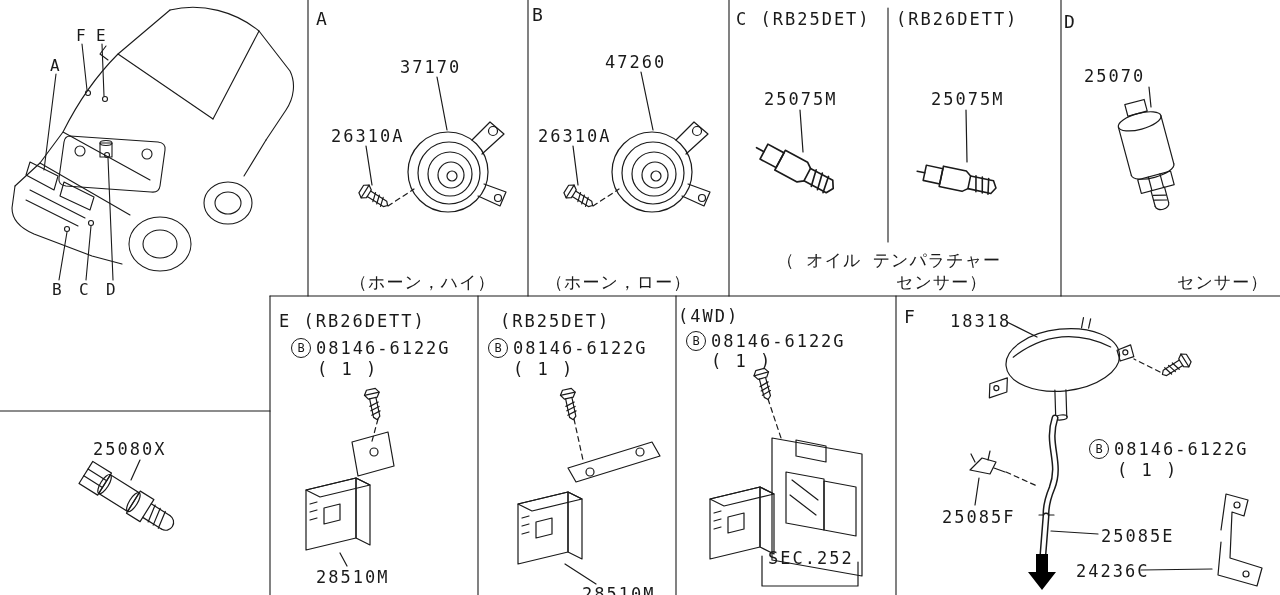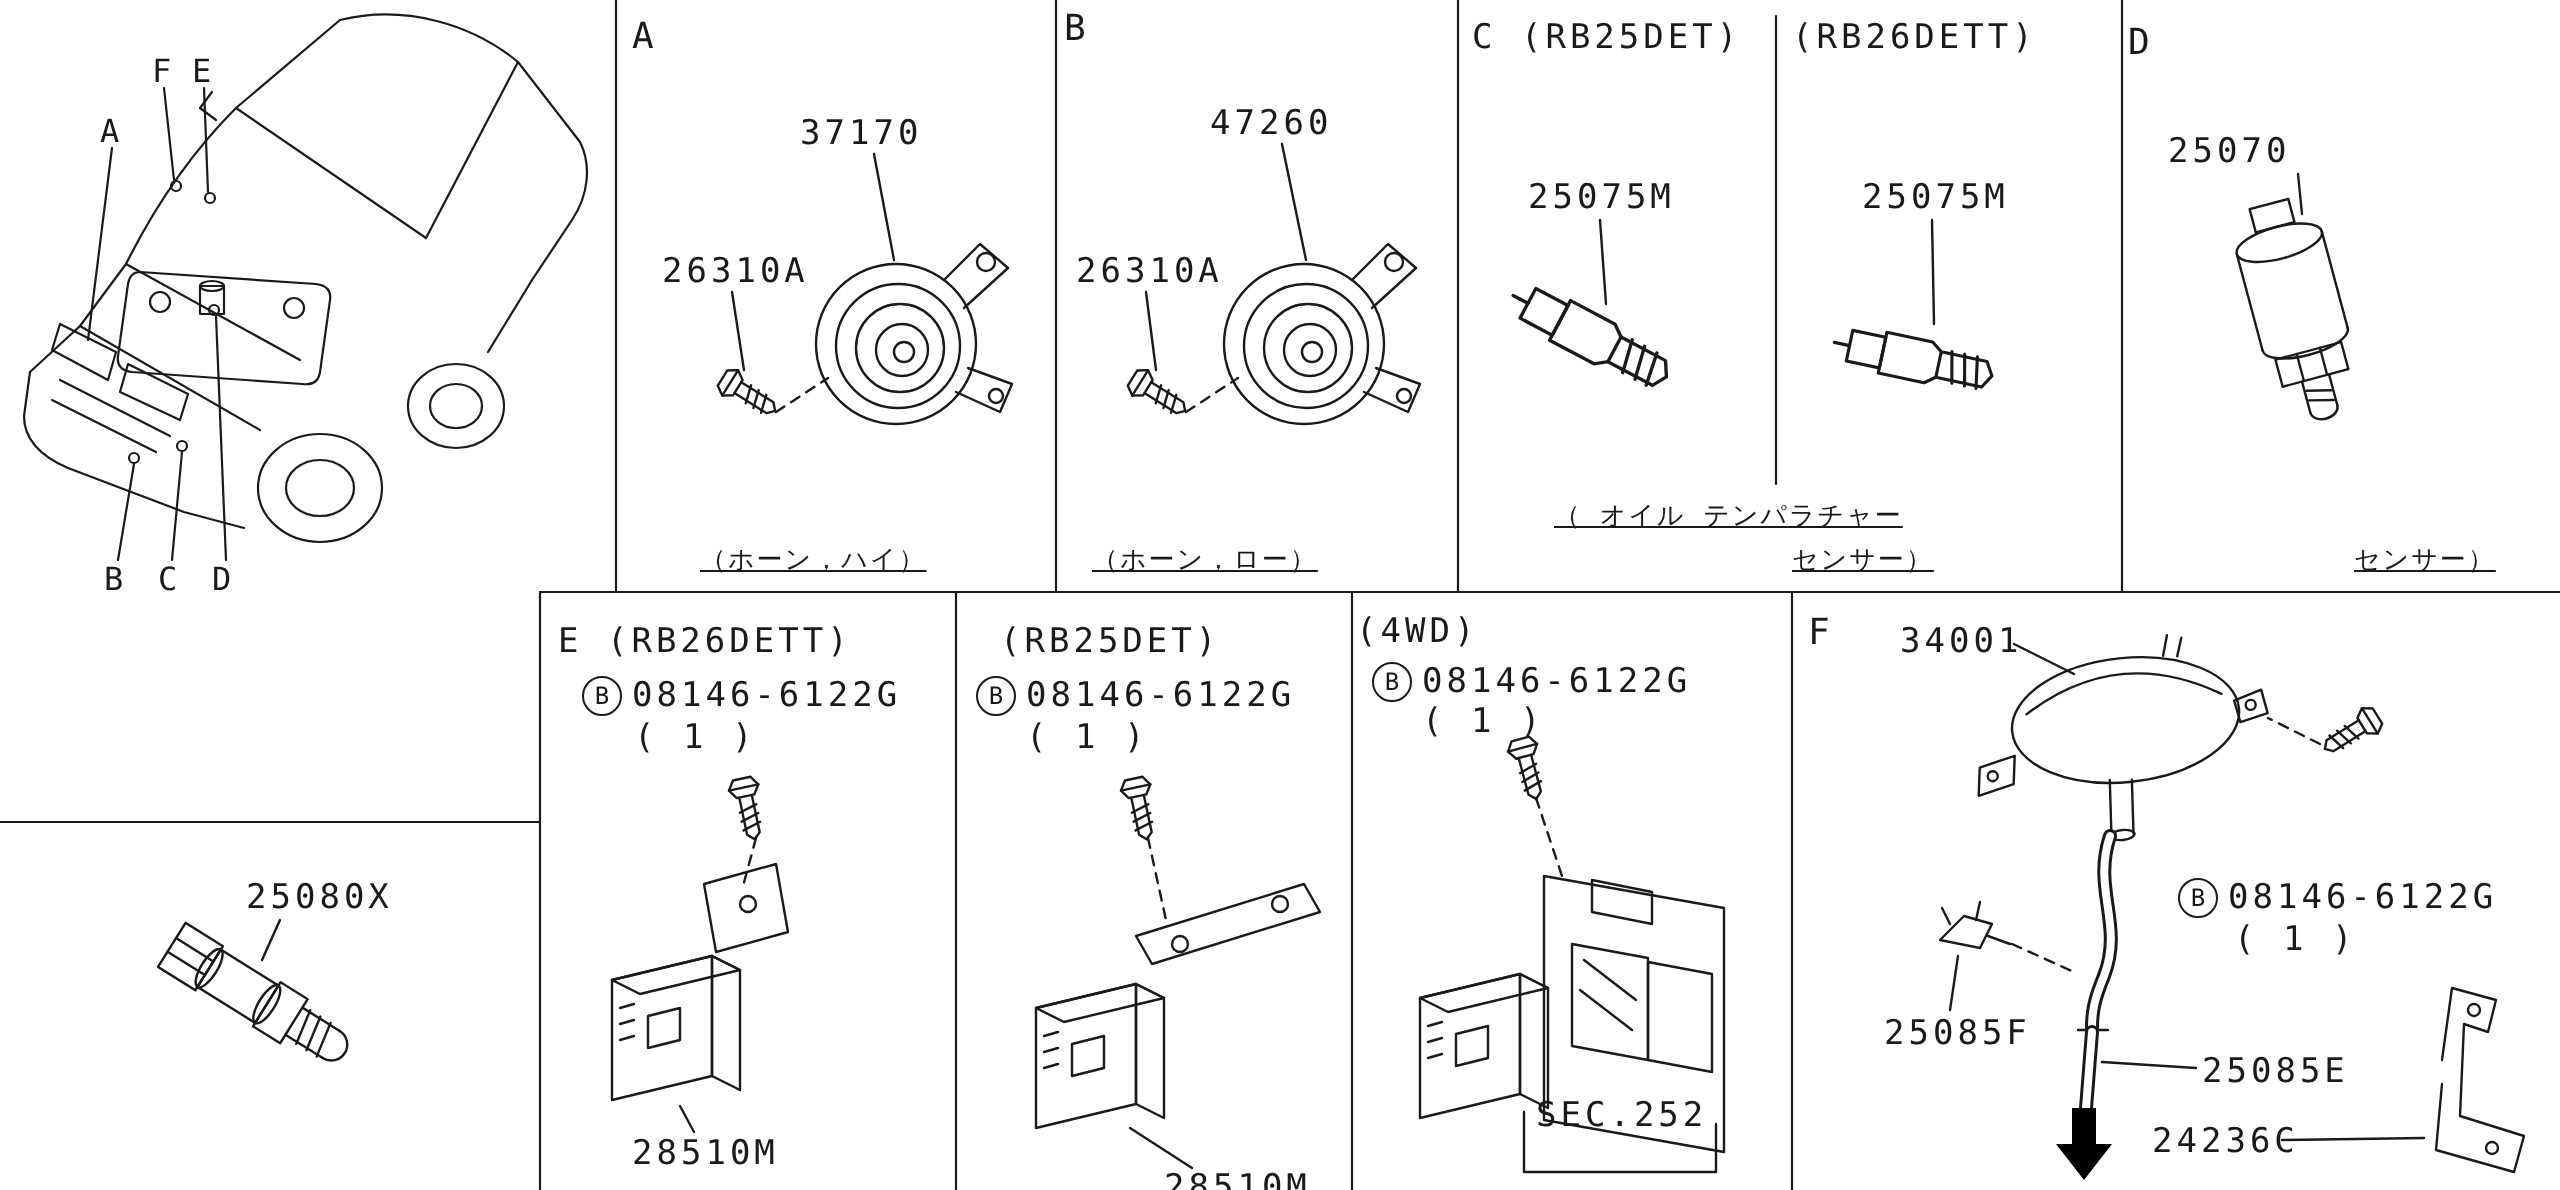--- a/index.html
+++ b/index.html
@@ -9,7 +9,7 @@
   .lbl{position:absolute;white-space:nowrap;color:#1a1a1a;}
   .pn{font-size:17px;letter-spacing:2px;}
   .sec{font-size:18px;letter-spacing:2px;}
-  .cap{font-size:13px;letter-spacing:1px;text-decoration:underline;}
+  .cap{font-size:17px;letter-spacing:1px;}
   .callout{font-size:16px;letter-spacing:0;}
   .bolt-row{display:flex;align-items:center;gap:5px;}
   .circ{width:18px;height:18px;border:1.4px solid #1a1a1a;border-radius:50%;

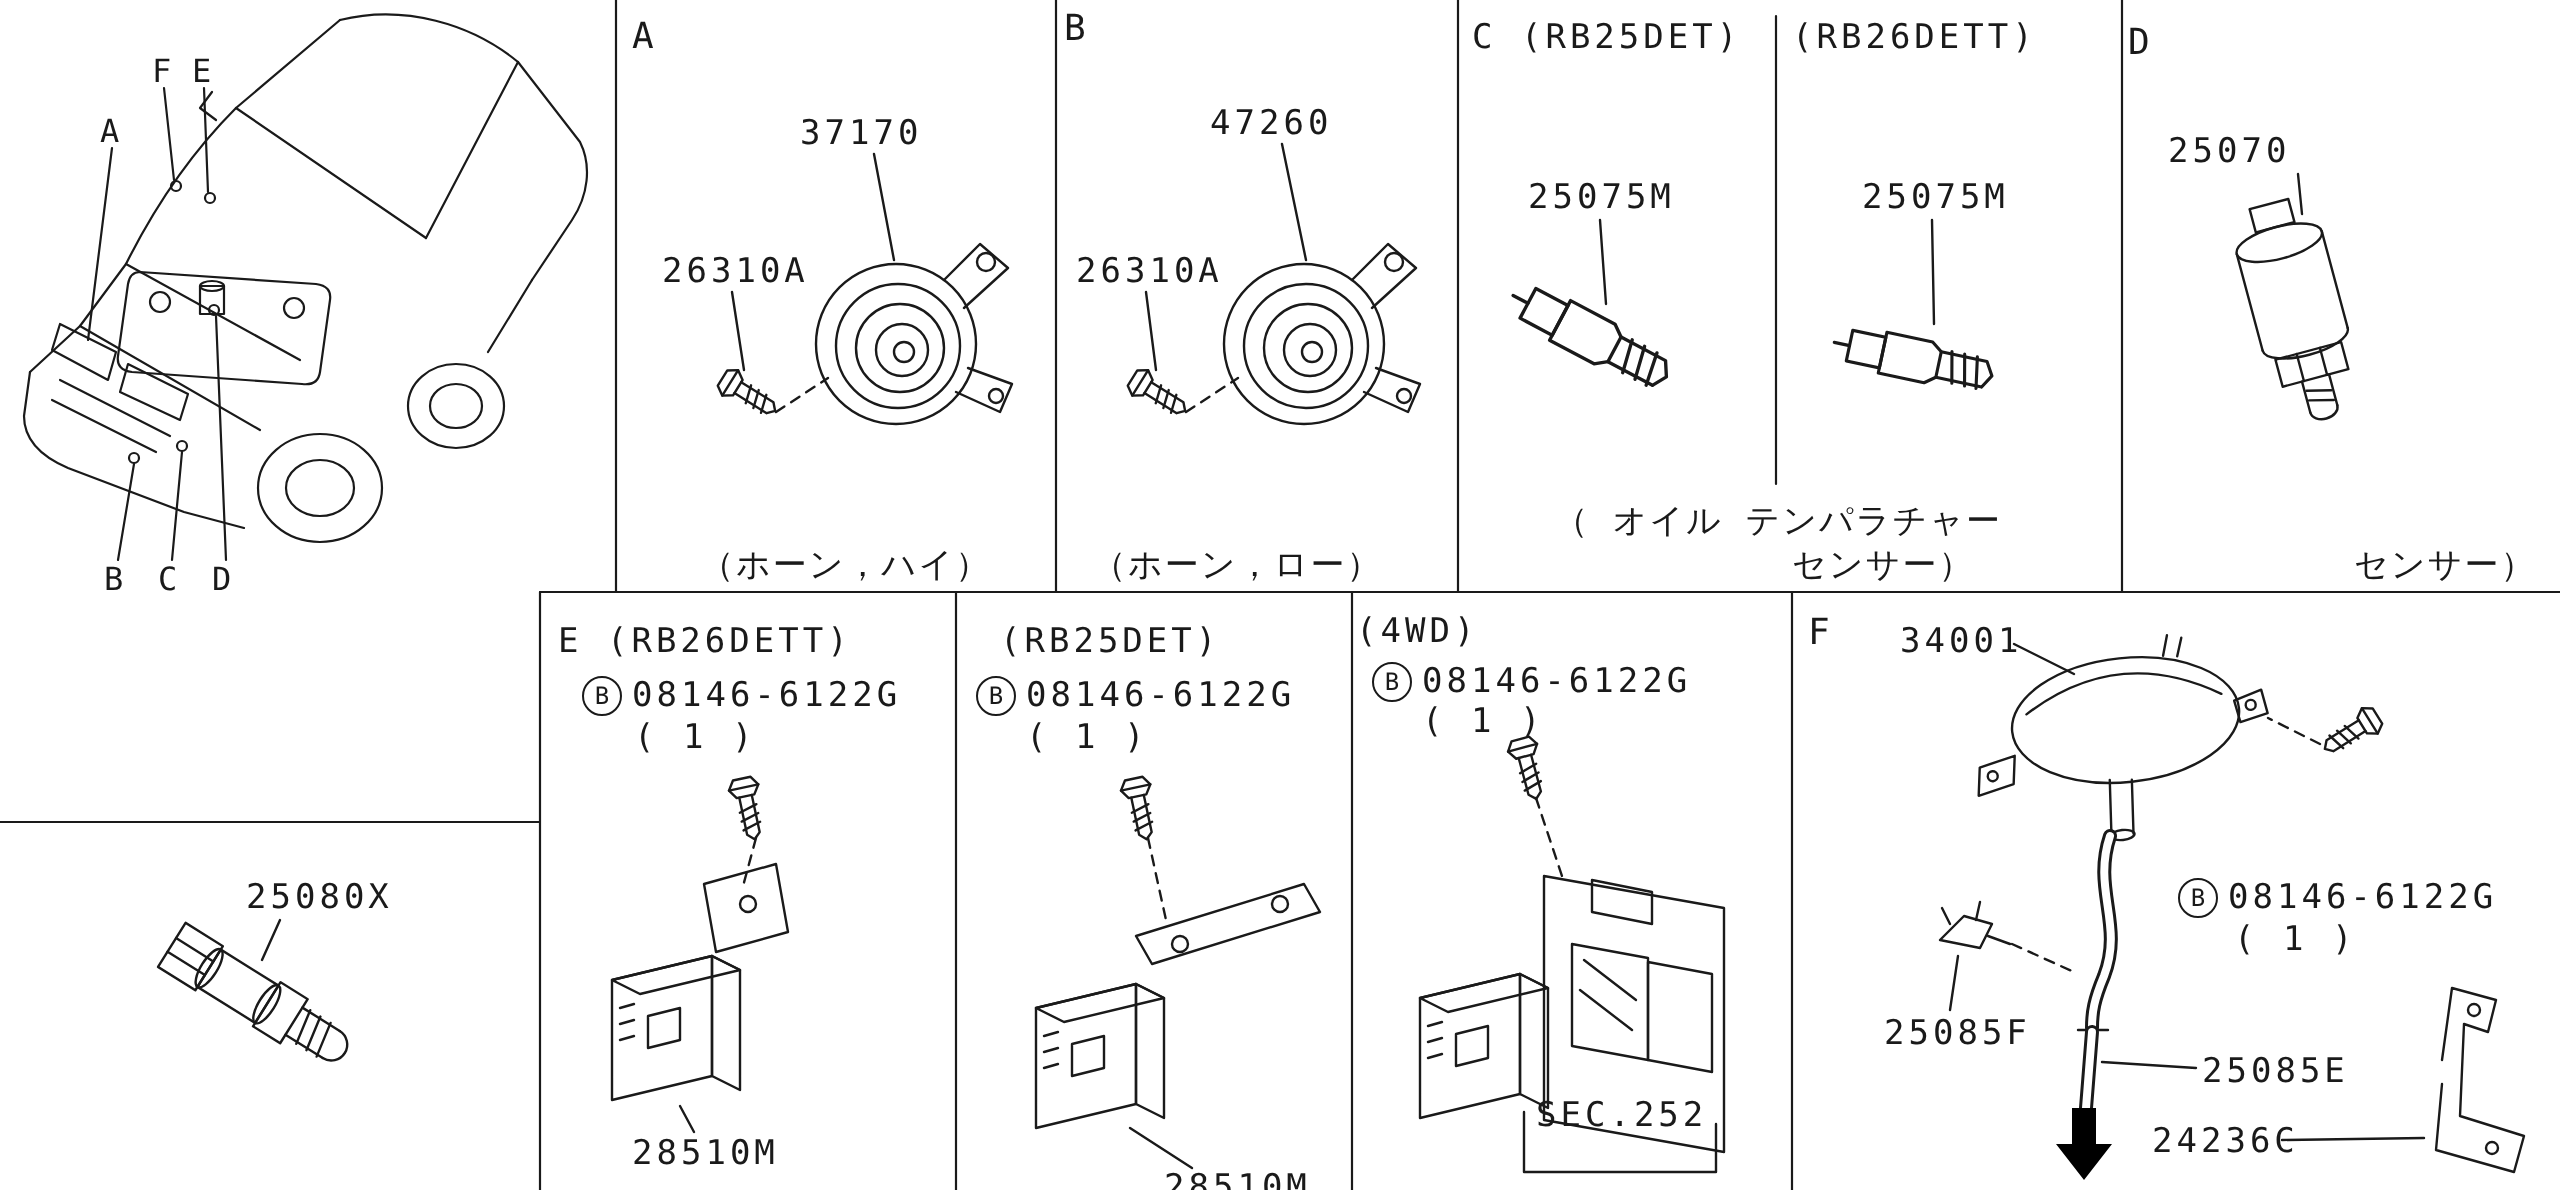--- a/index.html
+++ b/index.html
@@ -300,7 +300,7 @@
 <div class="lbl pn" style="left:768px;top:548px">SEC.252</div>
 
 <div class="lbl sec" style="left:904px;top:306px">F</div>
-<div class="lbl pn" style="left:950px;top:311px">34001</div>
+<div class="lbl pn" style="left:950px;top:311px">18318</div>
 <div class="lbl bolt-row" style="left:1089px;top:439px">
   <span class="circ">B</span>
   <span class="pn">08146-6122G</span>

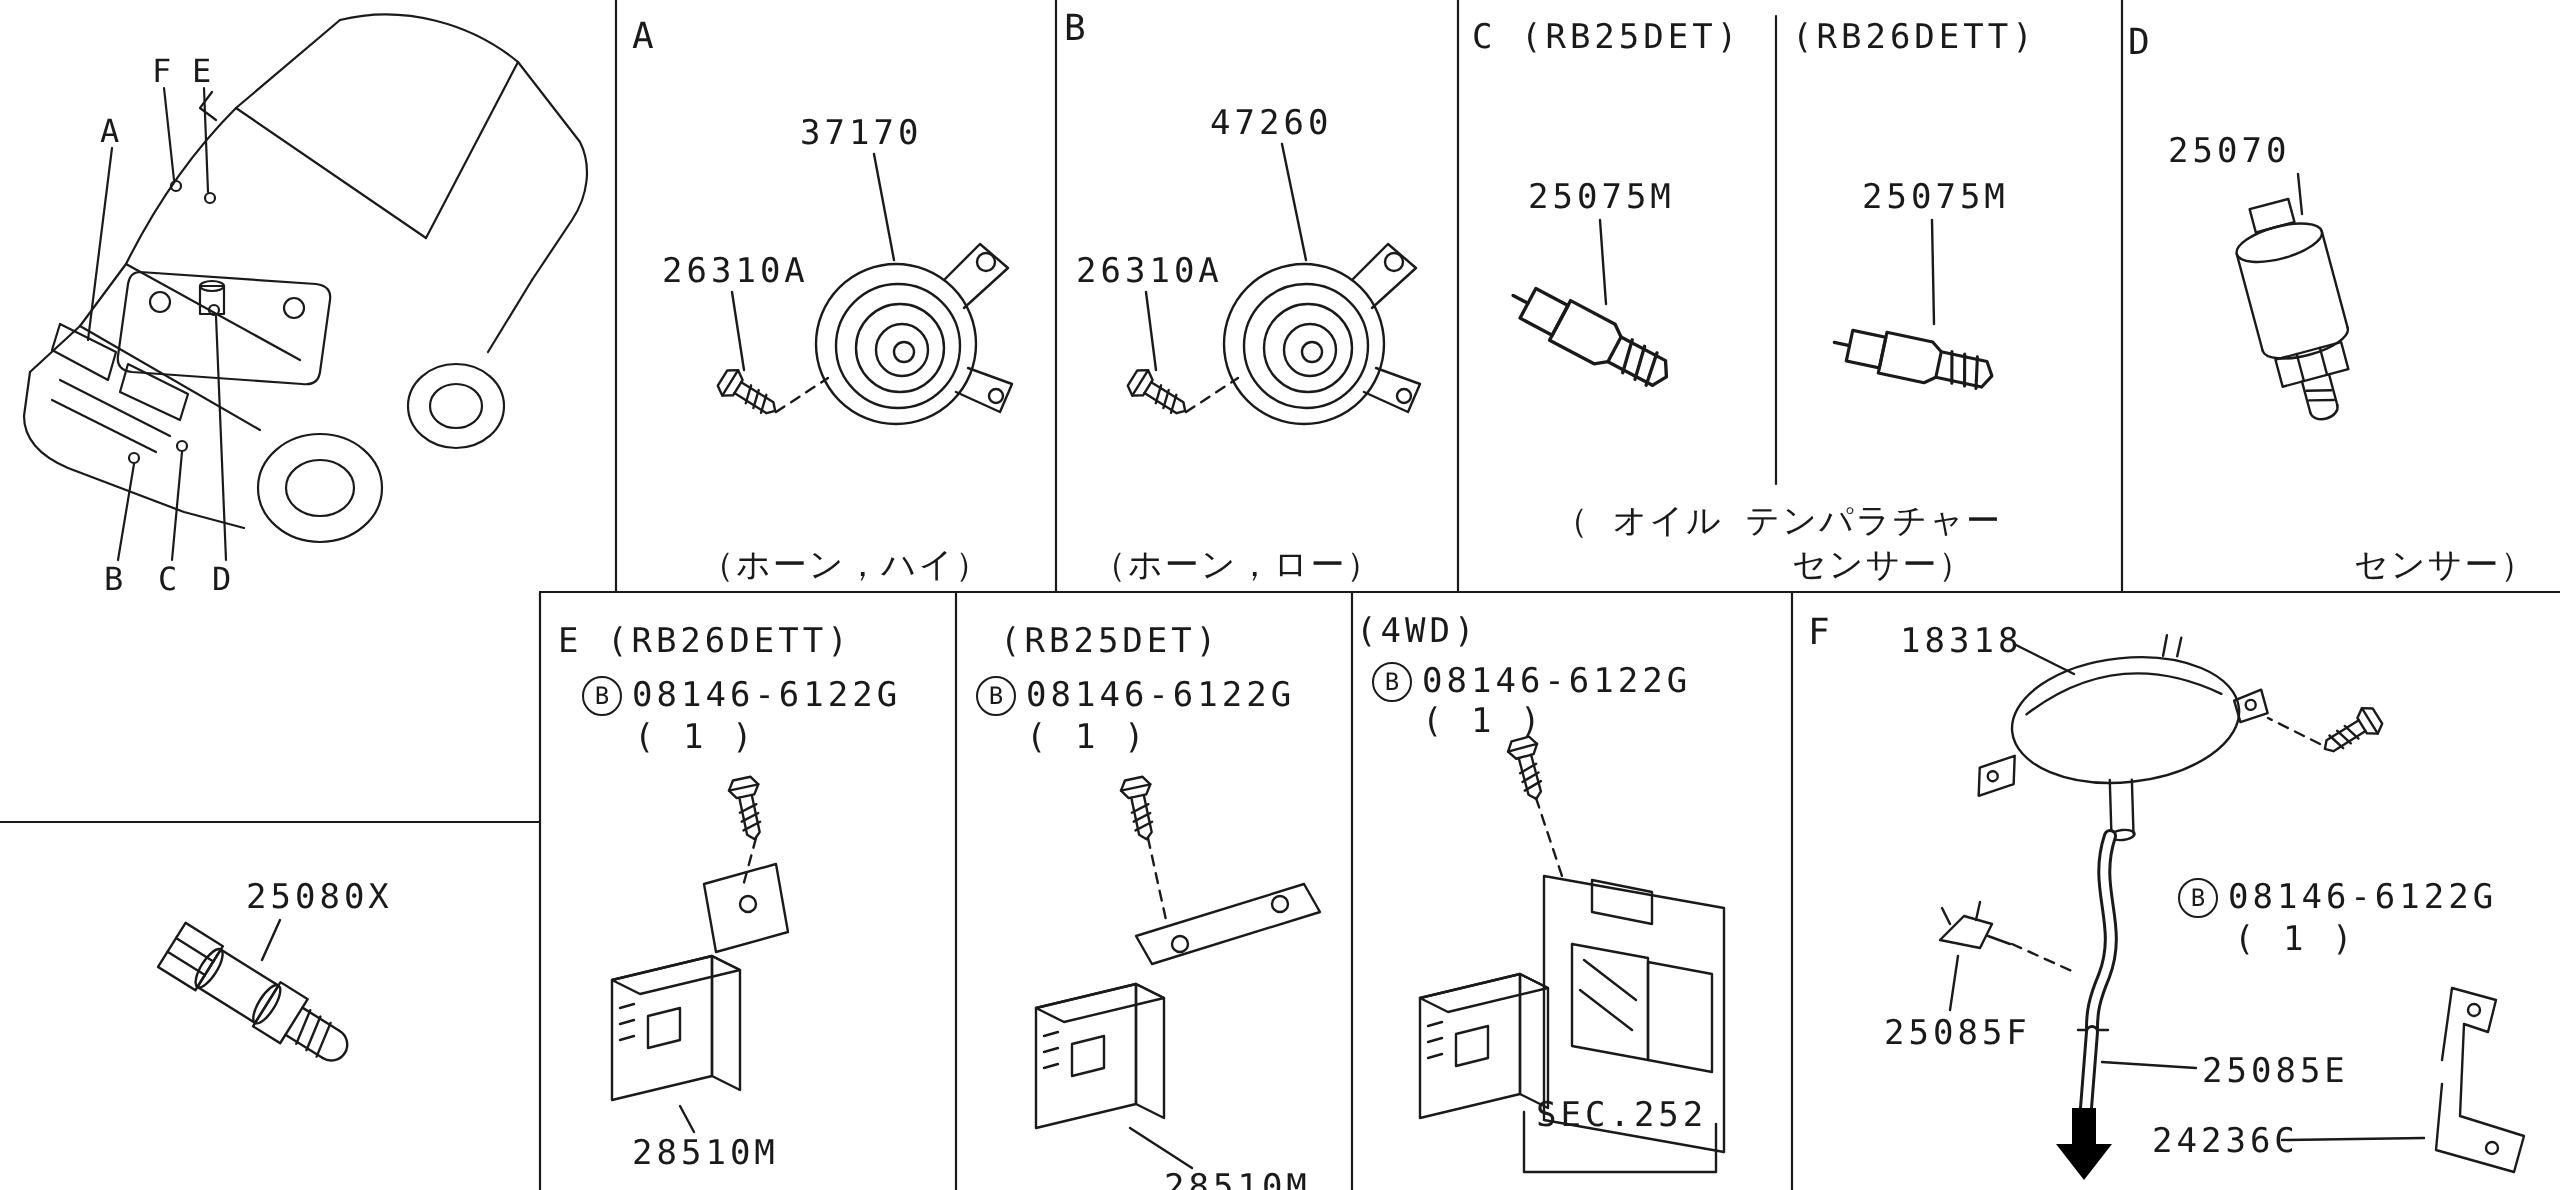--- a/index.html
+++ b/index.html
@@ -310,7 +310,7 @@
 <div class="lbl pn" style="left:1101px;top:526px">25085E</div>
 <div class="lbl pn" style="left:1076px;top:561px">24236C</div>
 
-<div class="lbl pn" style="left:123px;top:439px">25080X</div>
+<div class="lbl pn" style="left:93px;top:439px">25080X</div>
 
 </div>
 

